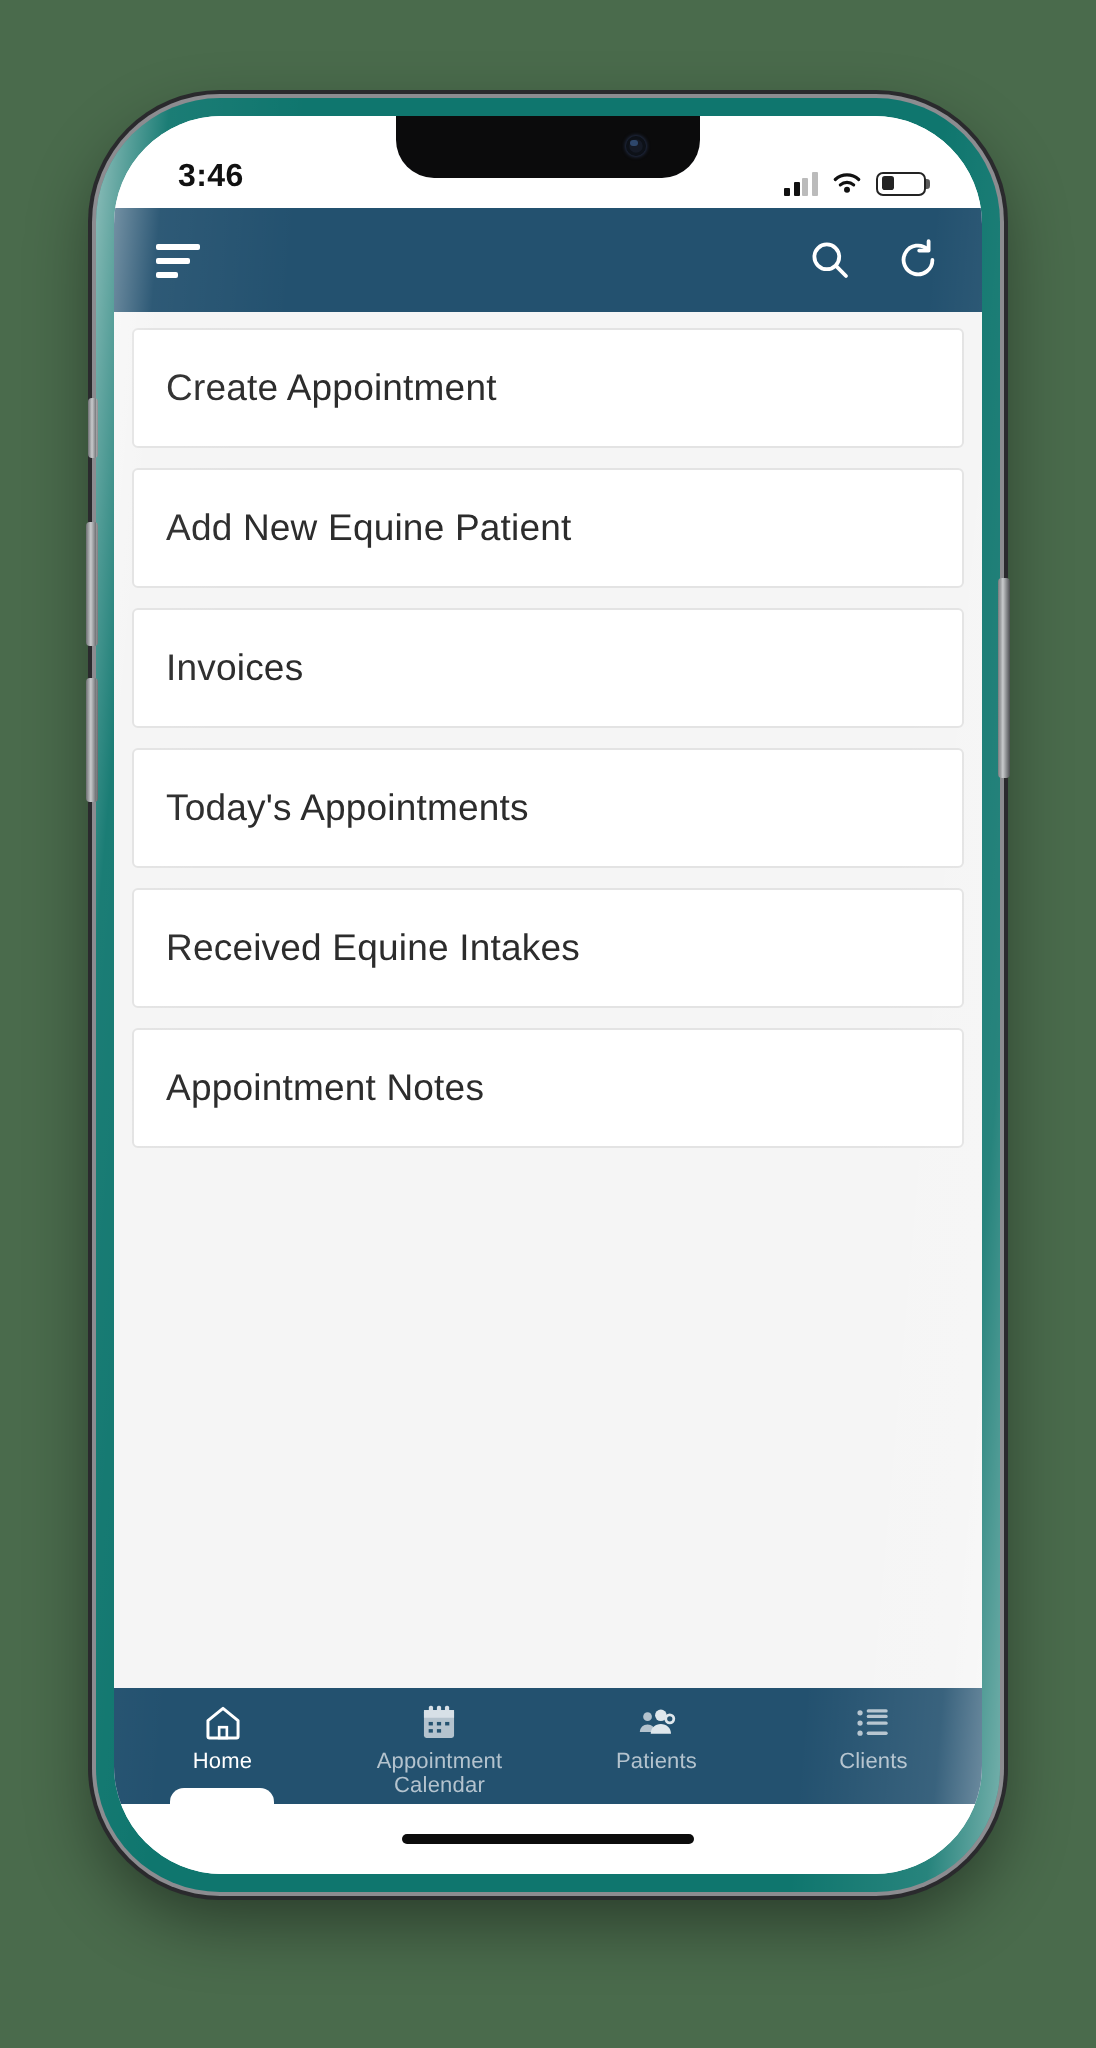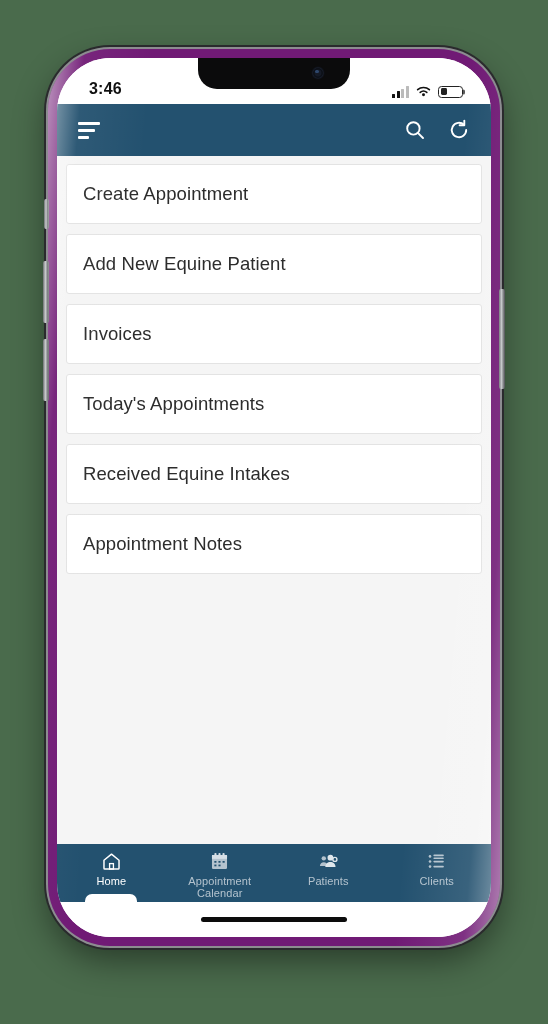--- a/index.html
+++ b/index.html
@@ -24,7 +24,7 @@
     width: 452px;
     height: 897px;
     border-radius: 62px;
-    background: #701a75;
+    background: #0f766e;
     box-shadow:
       0 0 0 2px #8c8c90,
       0 0 0 4px #2a2a2d,

